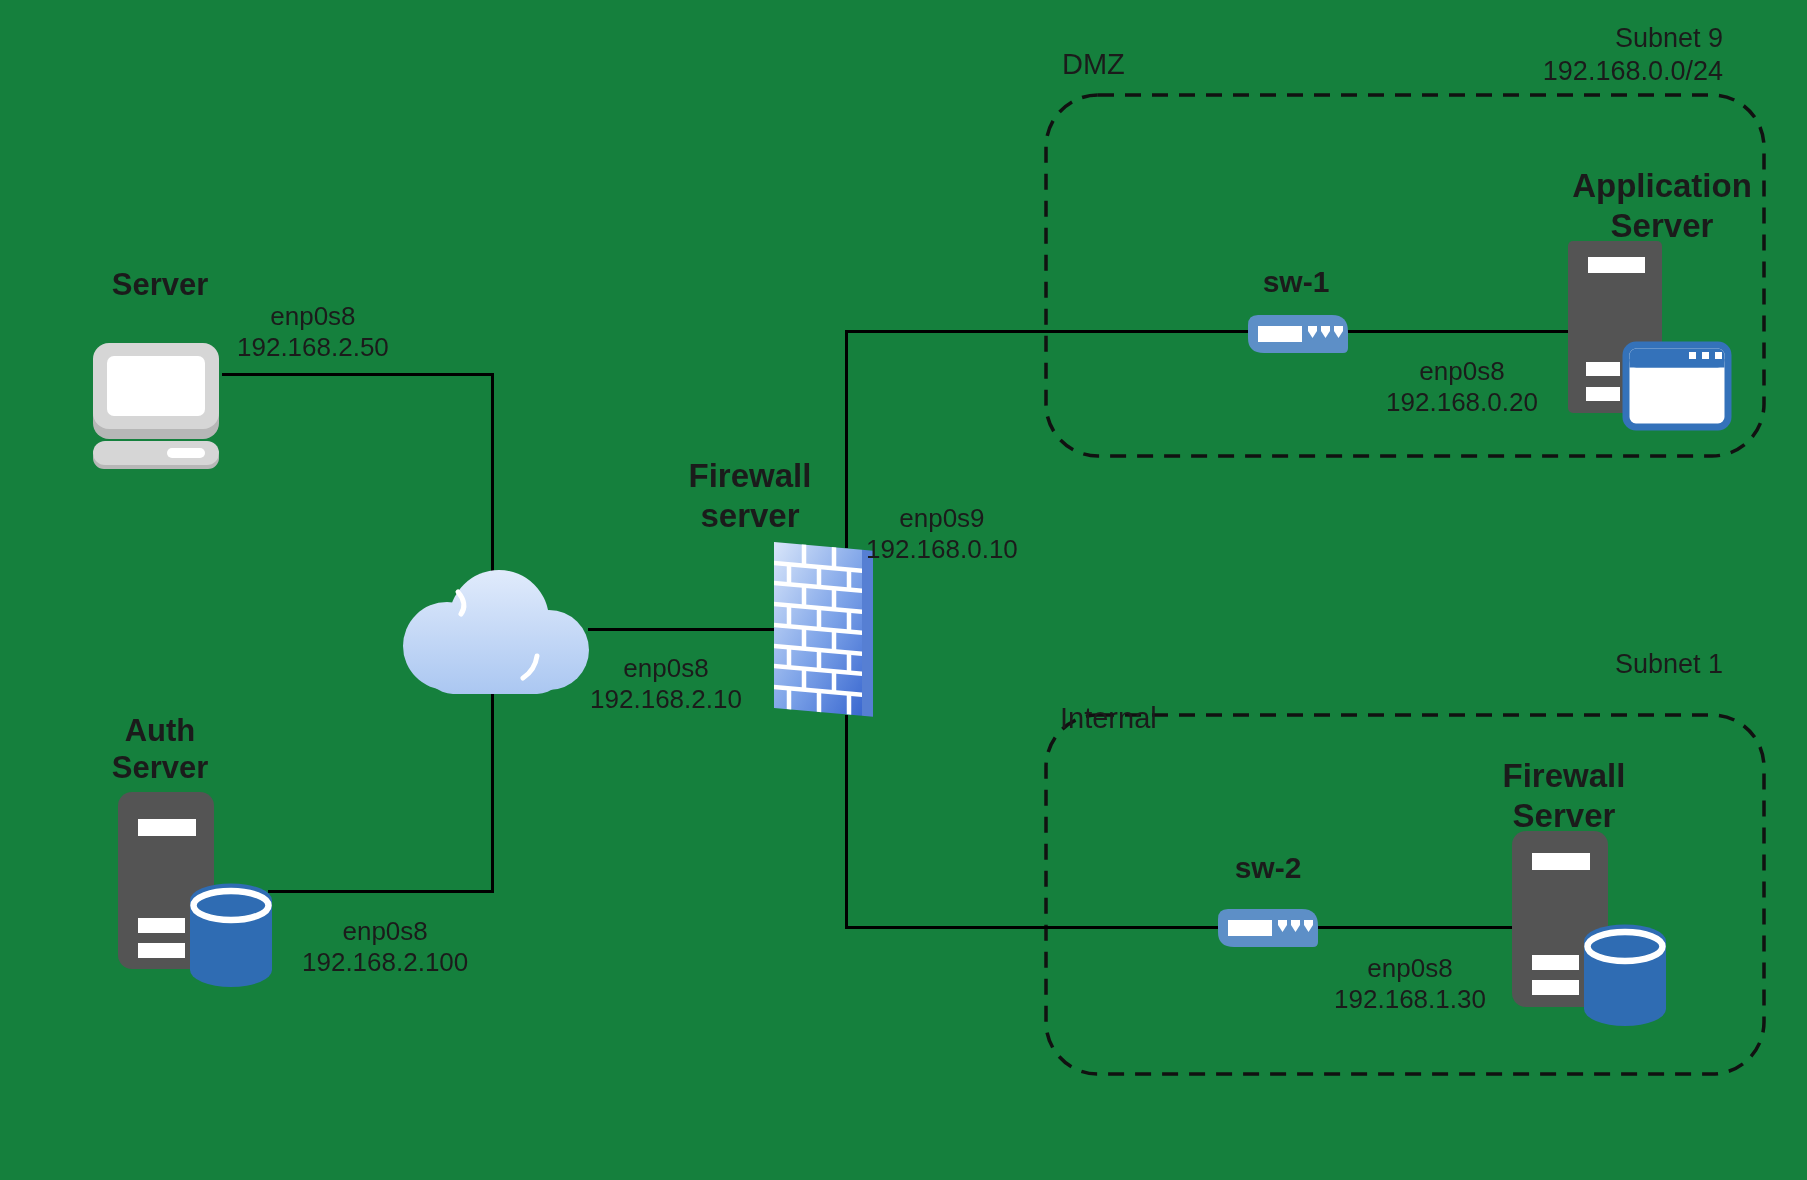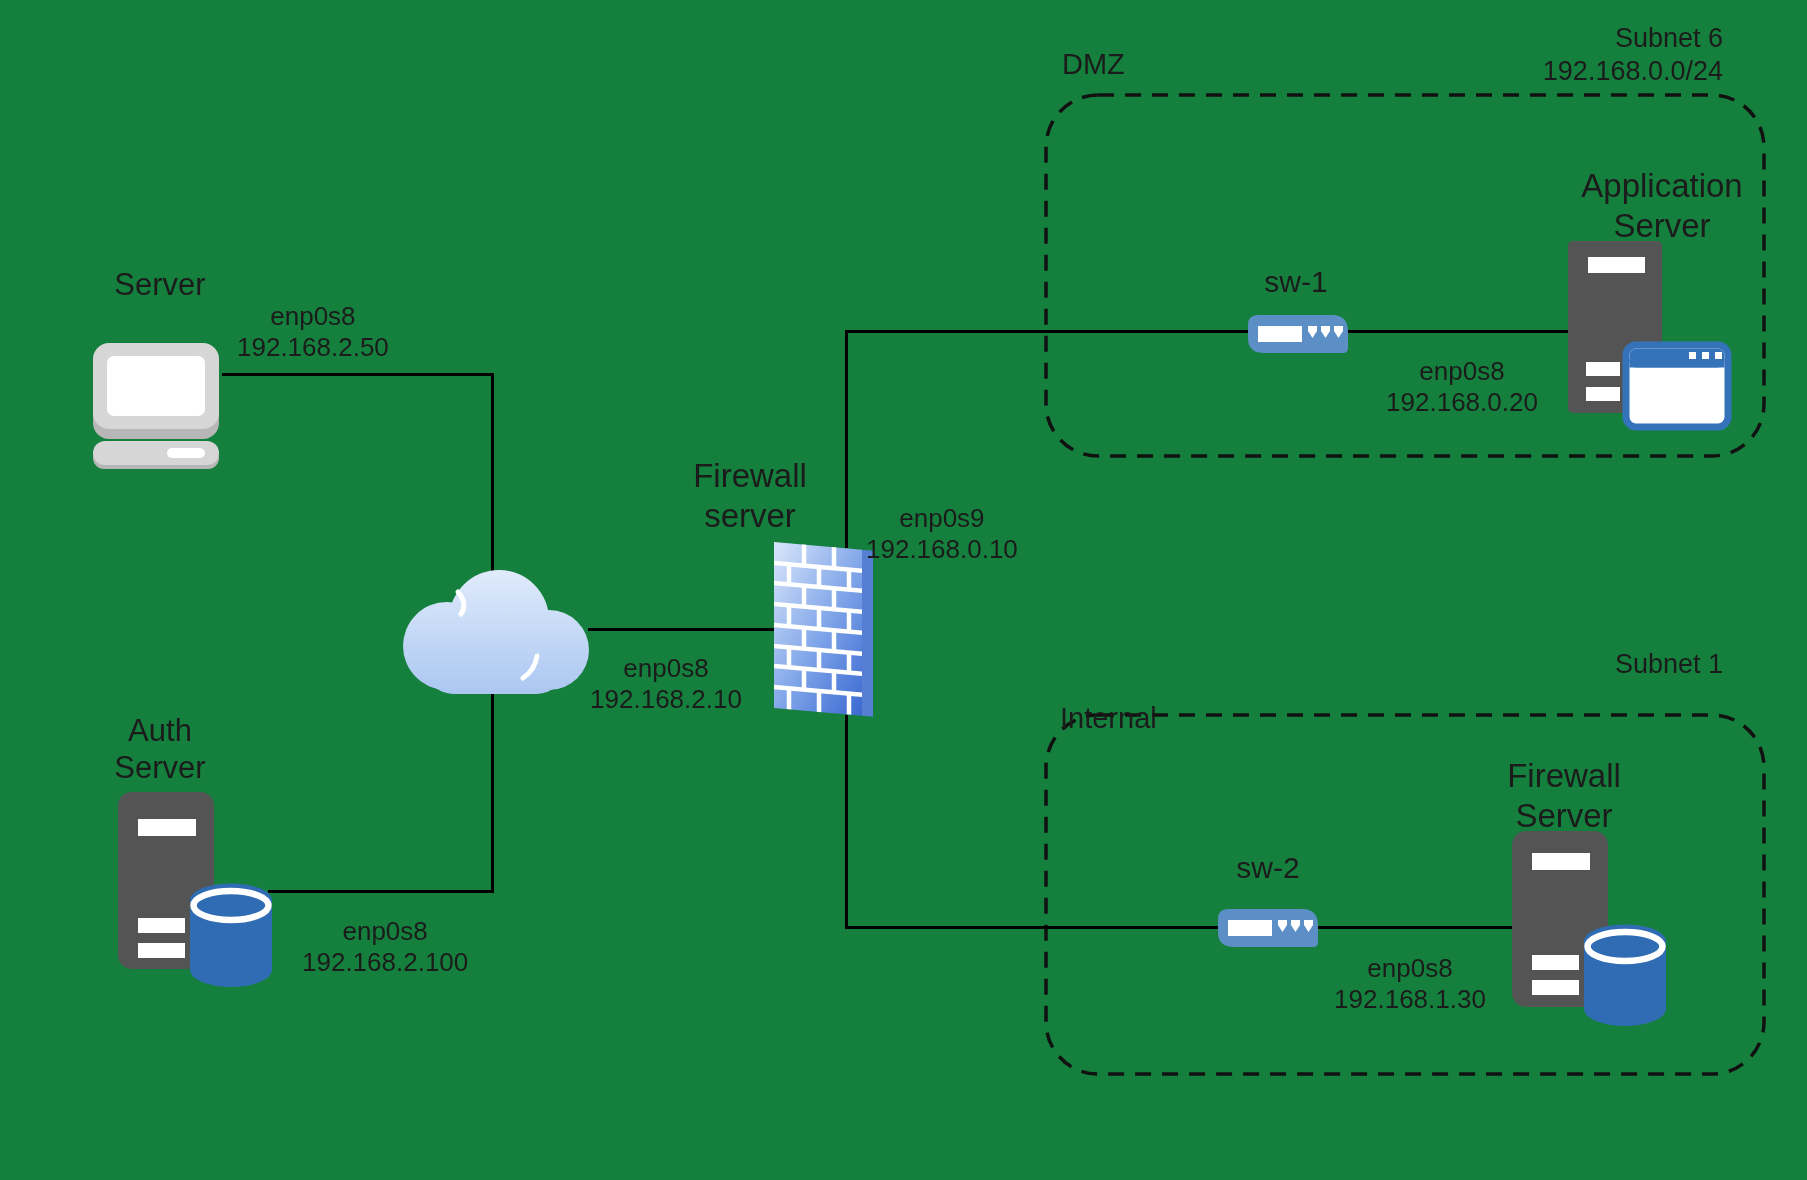--- a/index.html
+++ b/index.html
@@ -30,7 +30,7 @@
 
   <div class="zone-name" style="left:1062px;top:48px;">DMZ</div>
   <div class="subnet" style="left:1423px;top:22px;width:300px;">
-    <span>Subnet 6</span>
+    <span>Subnet 9</span>
     <span>192.168.0.0/24</span>
   </div>
 

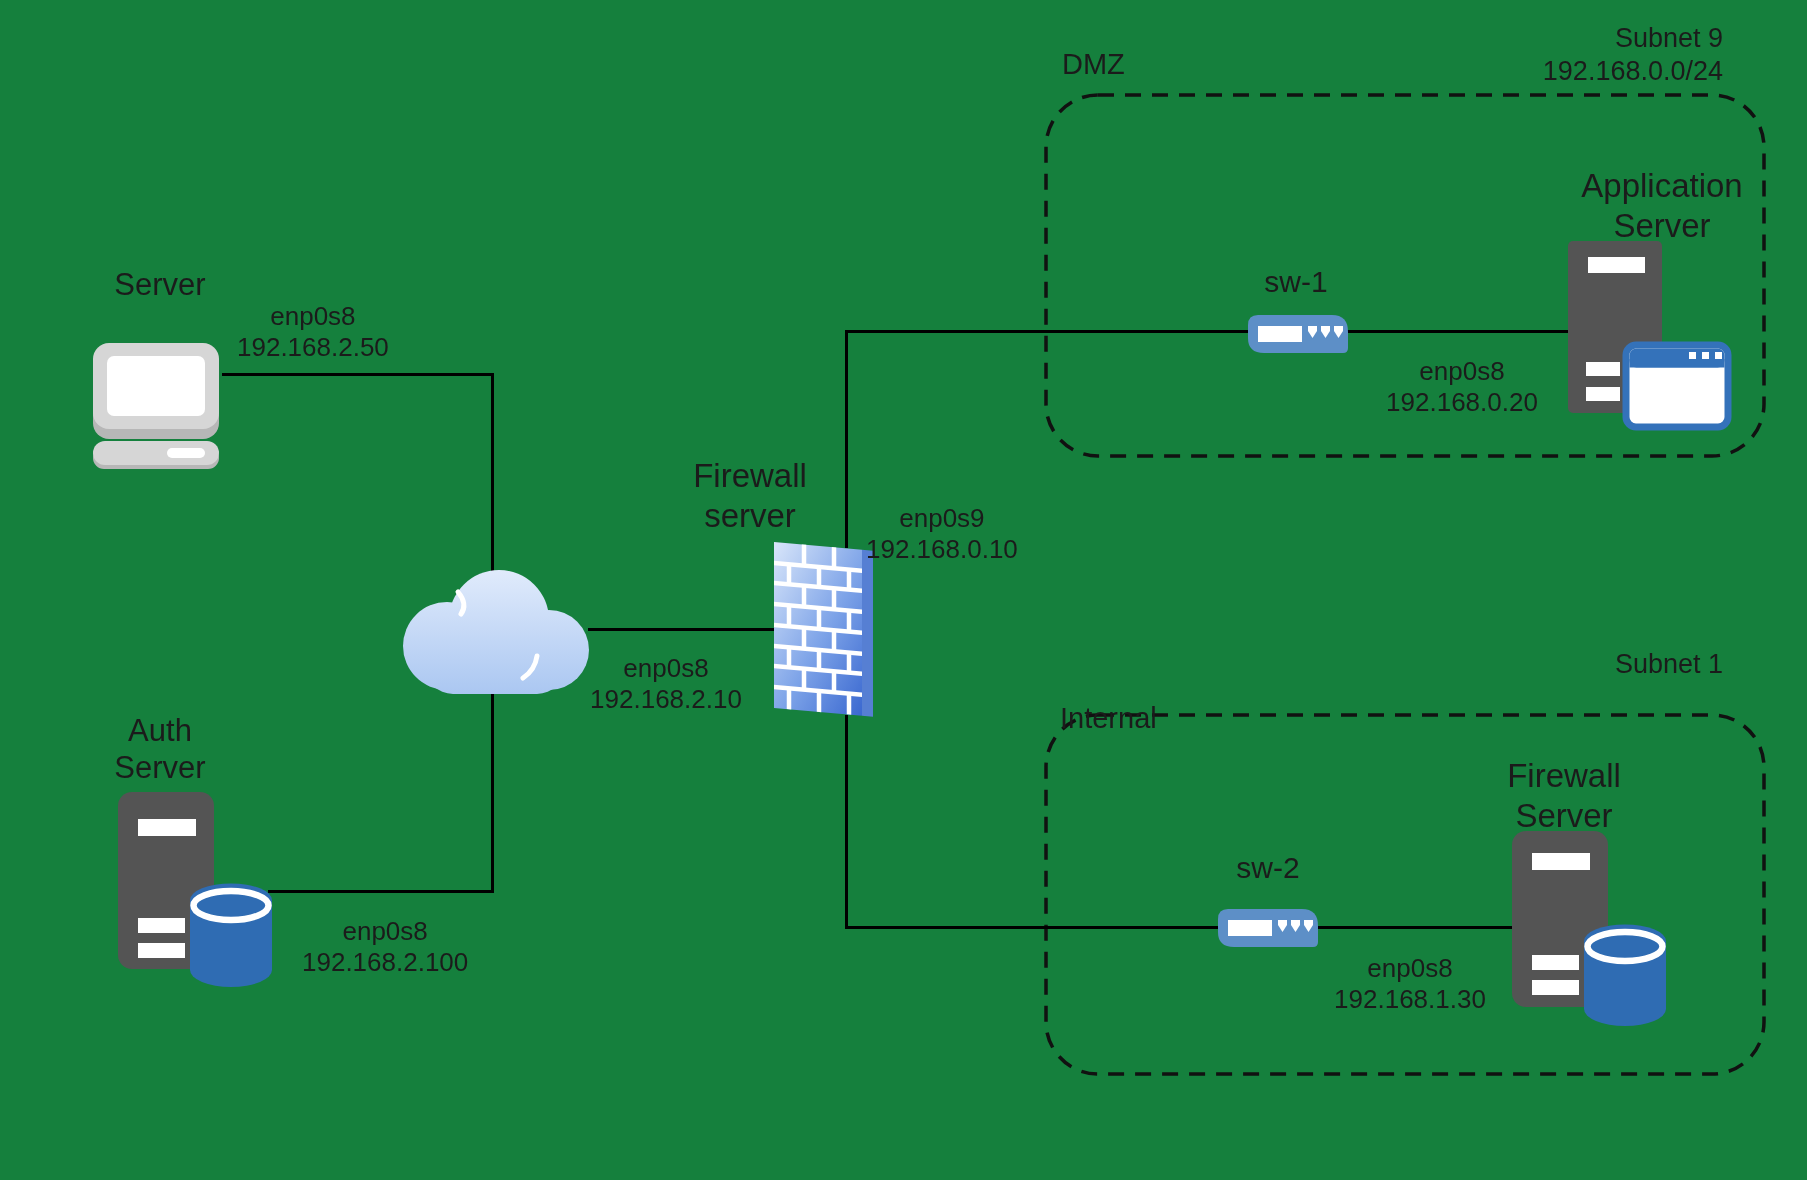--- a/index.html
+++ b/index.html
@@ -7,7 +7,7 @@
           font-family:"Liberation Sans",sans-serif;color:#1b1b1b;}
   .abs{position:absolute;}
   .line{position:absolute;background:#000;}
-  .node-label{position:absolute;text-align:center;line-height:1.2;color:#1b1b1b;}
+  .node-label{position:absolute;text-align:center;line-height:1.2;color:#1b1b1b;font-weight:bold;}
   .iface{position:absolute;font-size:26px;line-height:1.18;color:#1b1b1b;white-space:nowrap;}
   .iface span{display:block;text-align:center;}
   .right{text-align:right;}

